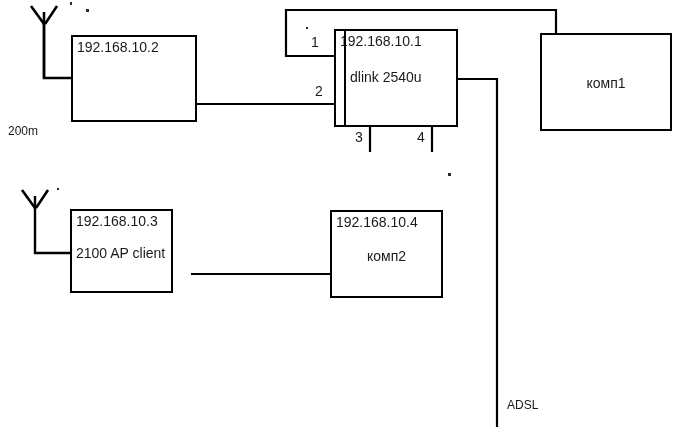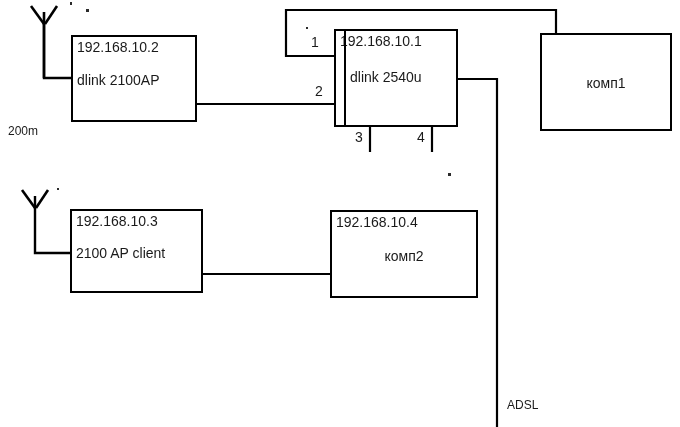--- a/index.html
+++ b/index.html
@@ -145,7 +145,6 @@
 
   <div class="node" id="node-ap2100">
     <span class="ip">192.168.10.2</span>
-    <span class="name-left">dlink 2100AP</span>
   </div>
 
   <div class="node" id="node-router">

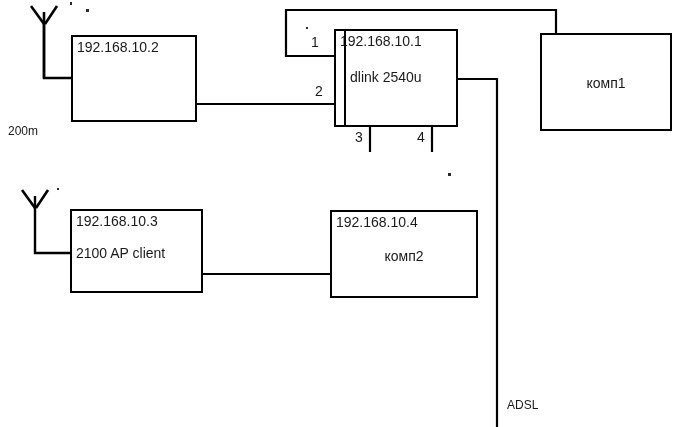--- a/index.html
+++ b/index.html
@@ -75,7 +75,7 @@
   #node-ap2100   { left: 71px;  top: 35px;  width: 126px; height: 87px; padding-left: 16px; }
   #node-router   { left: 334px; top: 29px;  width: 124px; height: 98px; }
   #node-comp1    { left: 540px; top: 33px;  width: 132px; height: 98px; }
-  #node-apclient { left: 70px;  top: 209px; width: 133px; height: 84px; text-align: center; }
+  #node-apclient { left: 70px;  top: 209px; width: 103px; height: 84px; text-align: center; }
   #node-comp2    { left: 330px; top: 210px; width: 148px; height: 88px; padding-left: 45px; }
 
   #node-ap2100 .name-left   { top: 35px; }

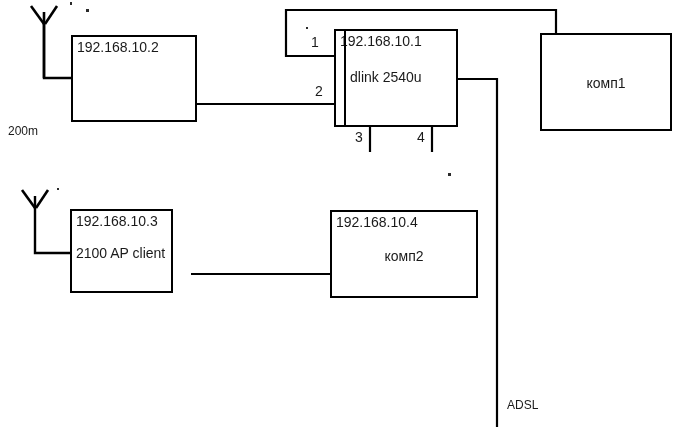--- a/index.html
+++ b/index.html
@@ -76,7 +76,7 @@
   #node-router   { left: 334px; top: 29px;  width: 124px; height: 98px; }
   #node-comp1    { left: 540px; top: 33px;  width: 132px; height: 98px; }
   #node-apclient { left: 70px;  top: 209px; width: 103px; height: 84px; text-align: center; }
-  #node-comp2    { left: 330px; top: 210px; width: 148px; height: 88px; padding-left: 45px; }
+  #node-comp2    { left: 330px; top: 210px; width: 113px; height: 88px; padding-left: 45px; }
 
   #node-ap2100 .name-left   { top: 35px; }
   #node-apclient .name-left { top: 34px; }

